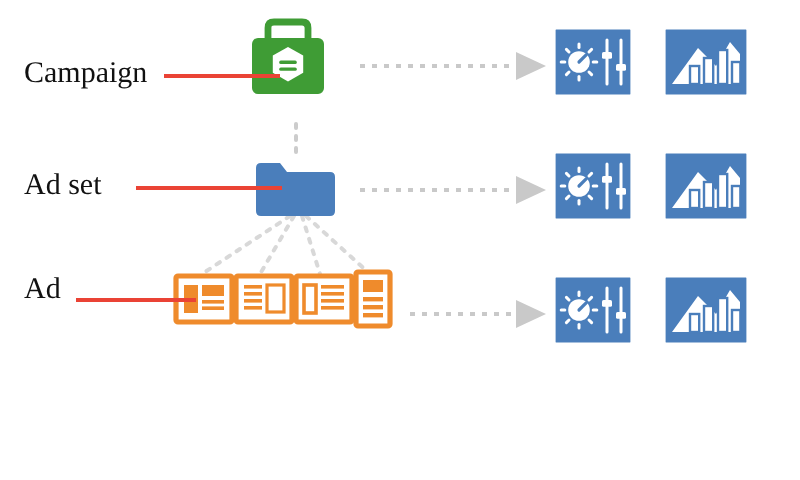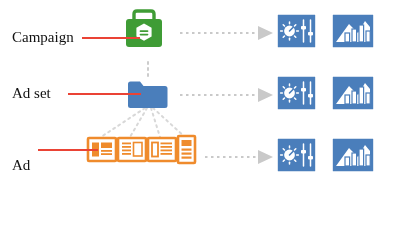--- a/index.html
+++ b/index.html
@@ -30,7 +30,7 @@
   }
   #label-campaign { left: 12px; top: 30px; }
   #label-adset    { left: 12px; top: 86px; text-align: center; }
-  #label-ad       { left: 12px; top: 158px; }
+  #label-ad       { left: 12px; top: 138px; }
 
   
   .red-line {

